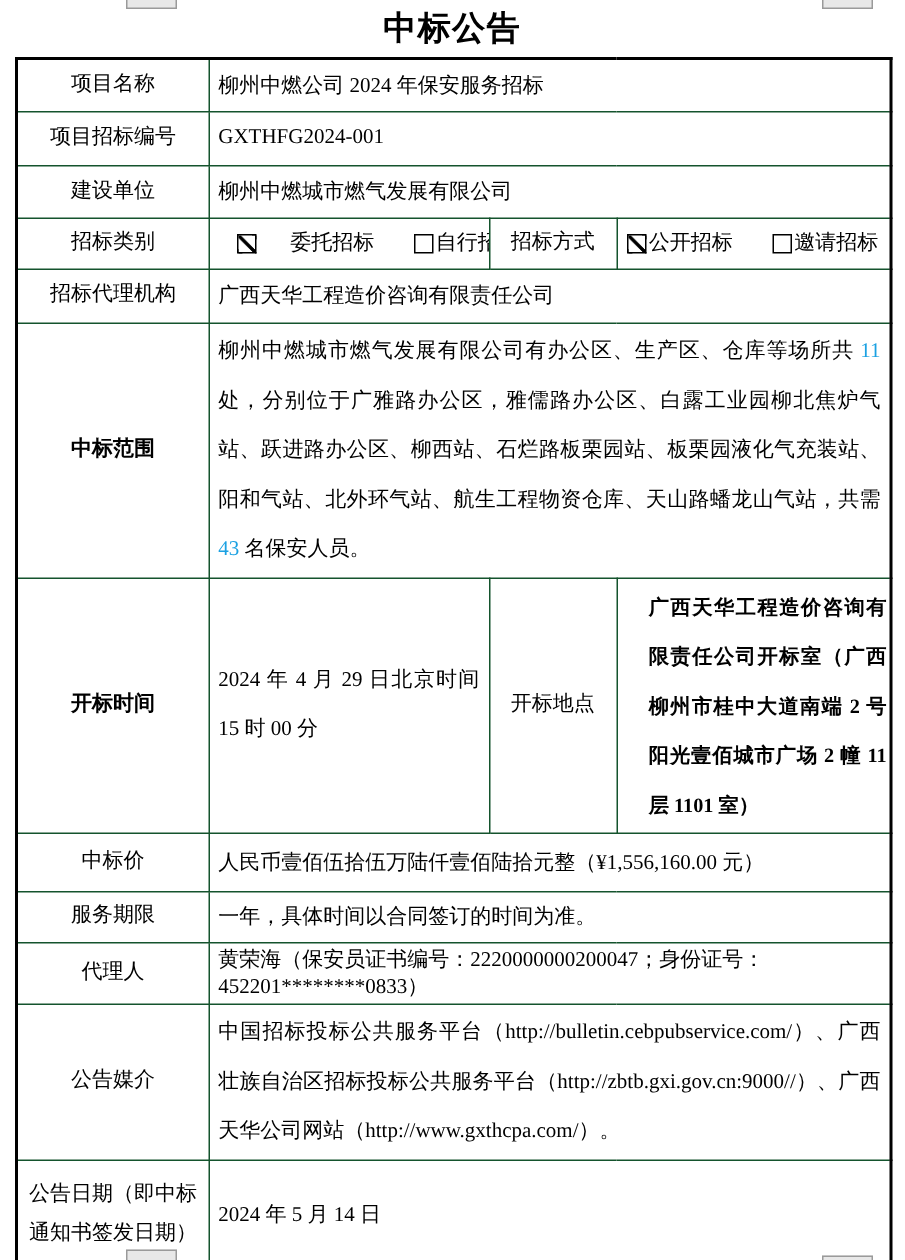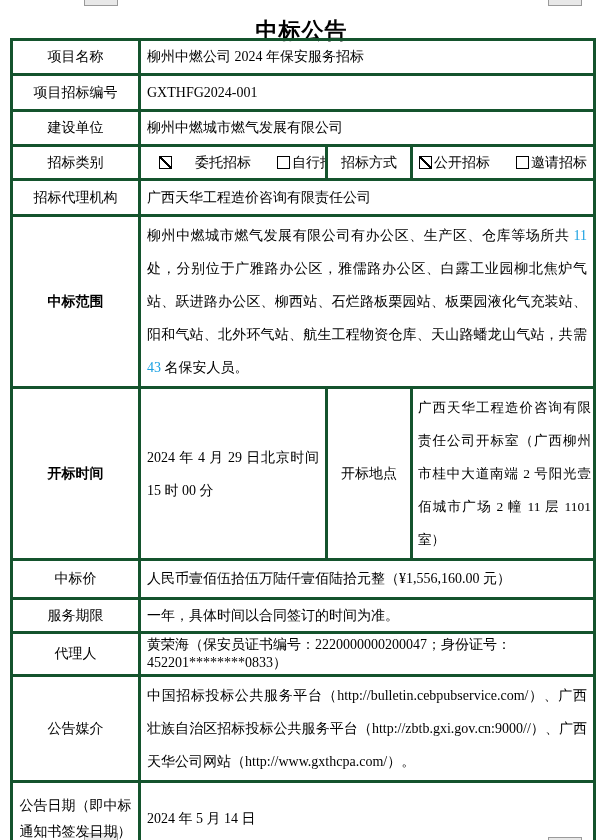--- a/index.html
+++ b/index.html
@@ -12,7 +12,7 @@
     color:#000000;
   }
   .doc-title{
-    position:absolute;top:16px;left:0;width:100%;
+    position:absolute;top:4px;left:0;width:100%;
     text-align:center;
     font-size:22px;font-weight:bold;
     letter-spacing:1px;

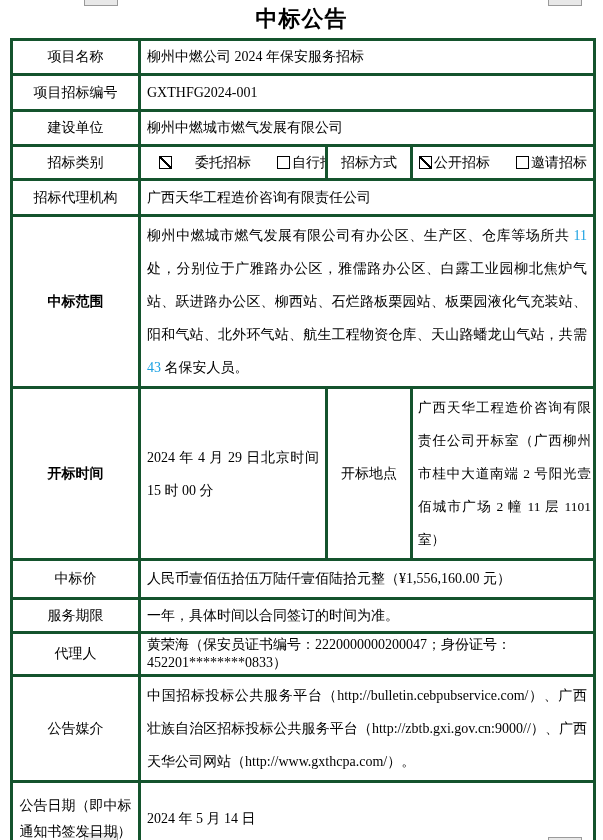--- a/index.html
+++ b/index.html
@@ -25,7 +25,7 @@
     border:2px solid #000;
   }
   table.doc td{
-    border:3px solid #14532d;
+    border:1px solid #14532d;
     padding:2px 6px;
     font-size:14px;
     vertical-align:middle;

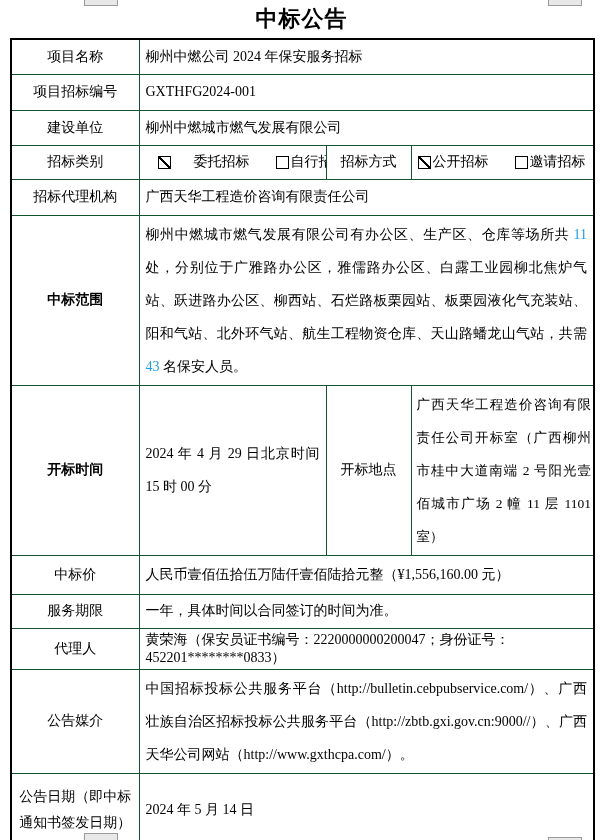--- a/index.html
+++ b/index.html
@@ -153,7 +153,7 @@
         <div class="para">2024 年 4 月 29 日北京时间 15 时 00 分</div>
       </td>
       <td class="lbl">开标地点</td>
-      <td class="val" style="padding-left:5px;padding-right:2px;">
+      <td class="val" style="padding-left:21px;padding-right:2px;font-weight:bold;">
         <div class="para" style="font-size:13.5px;">广西天华工程造价咨询有限责任公司开标室（广西柳州市桂中大道南端 2 号阳光壹佰城市广场 2 幢 11 层 1101 室）</div>
       </td>
     </tr>

